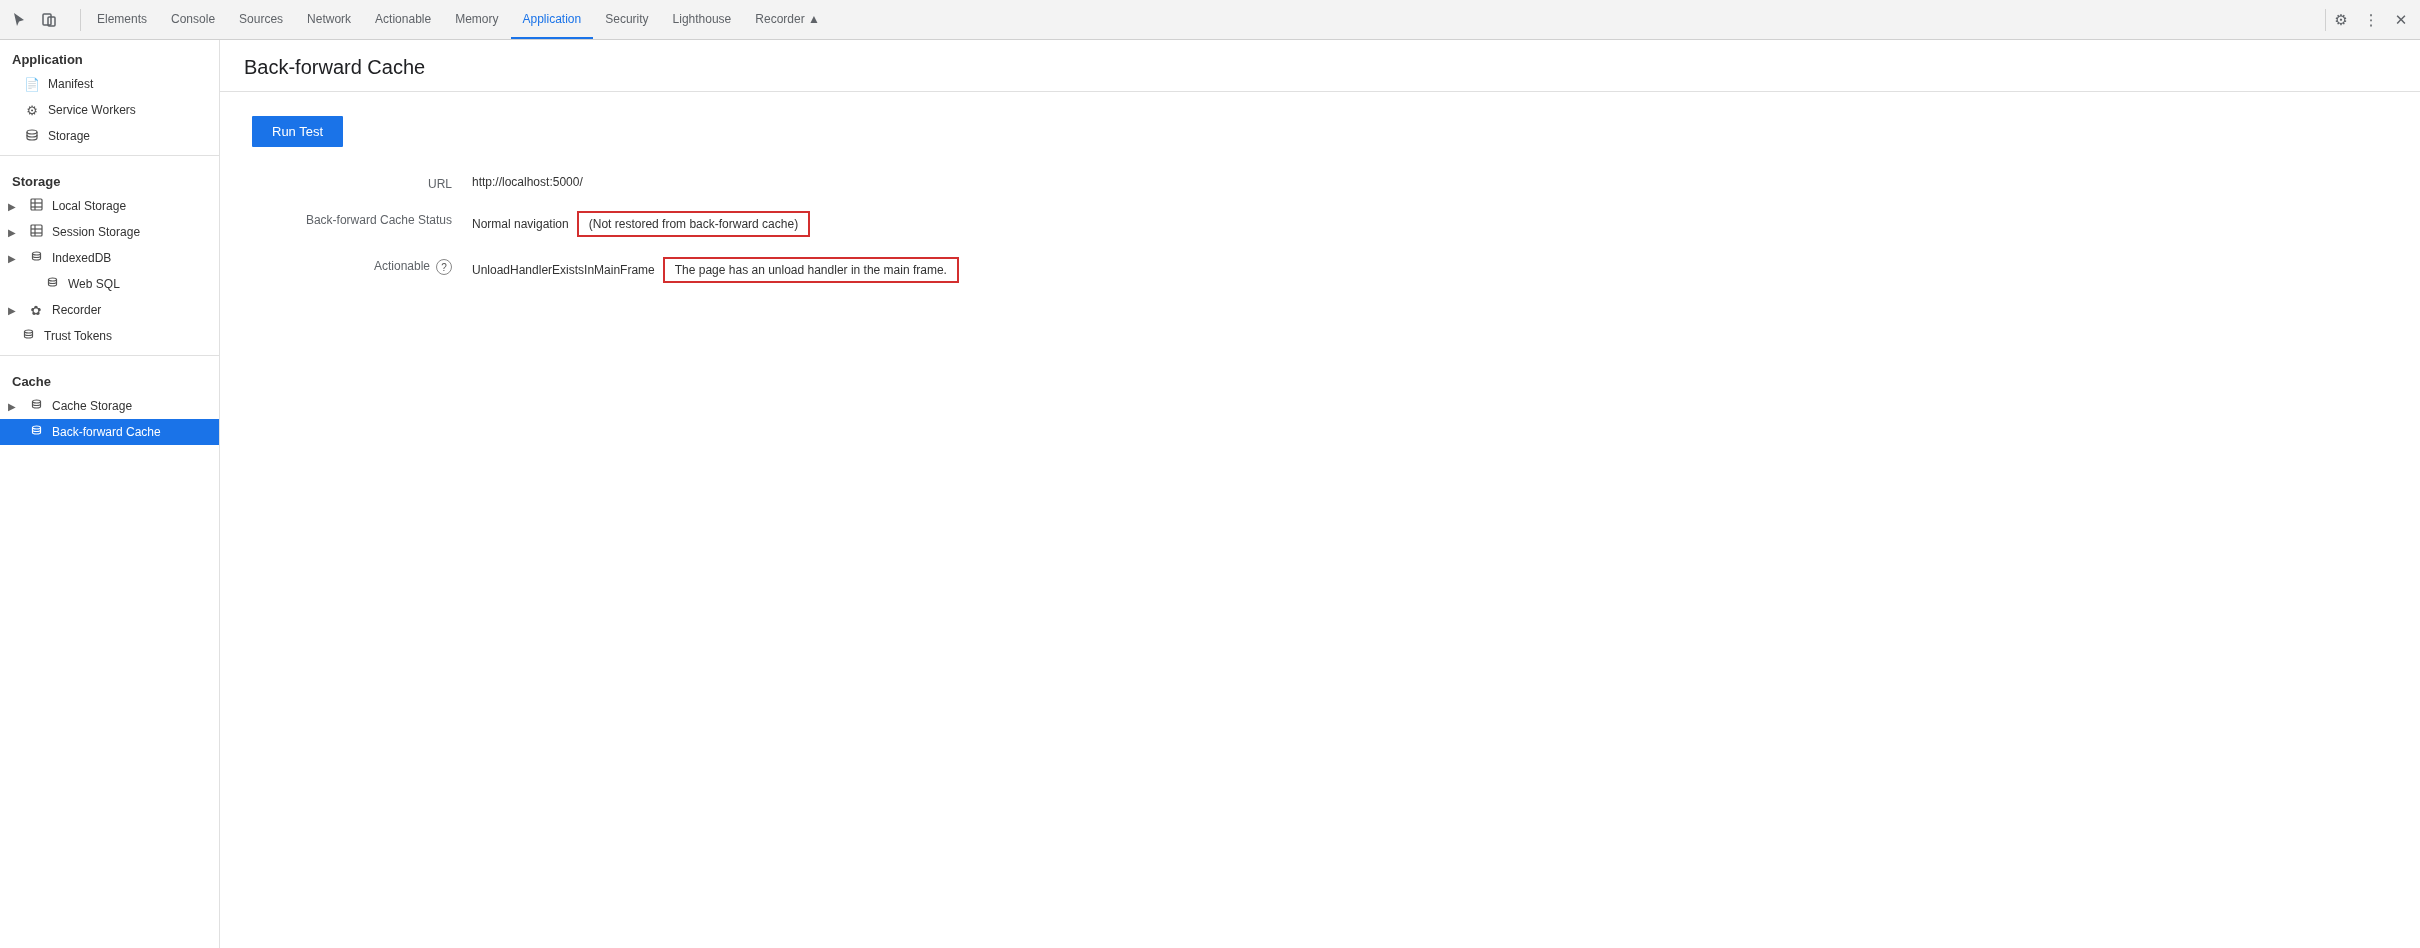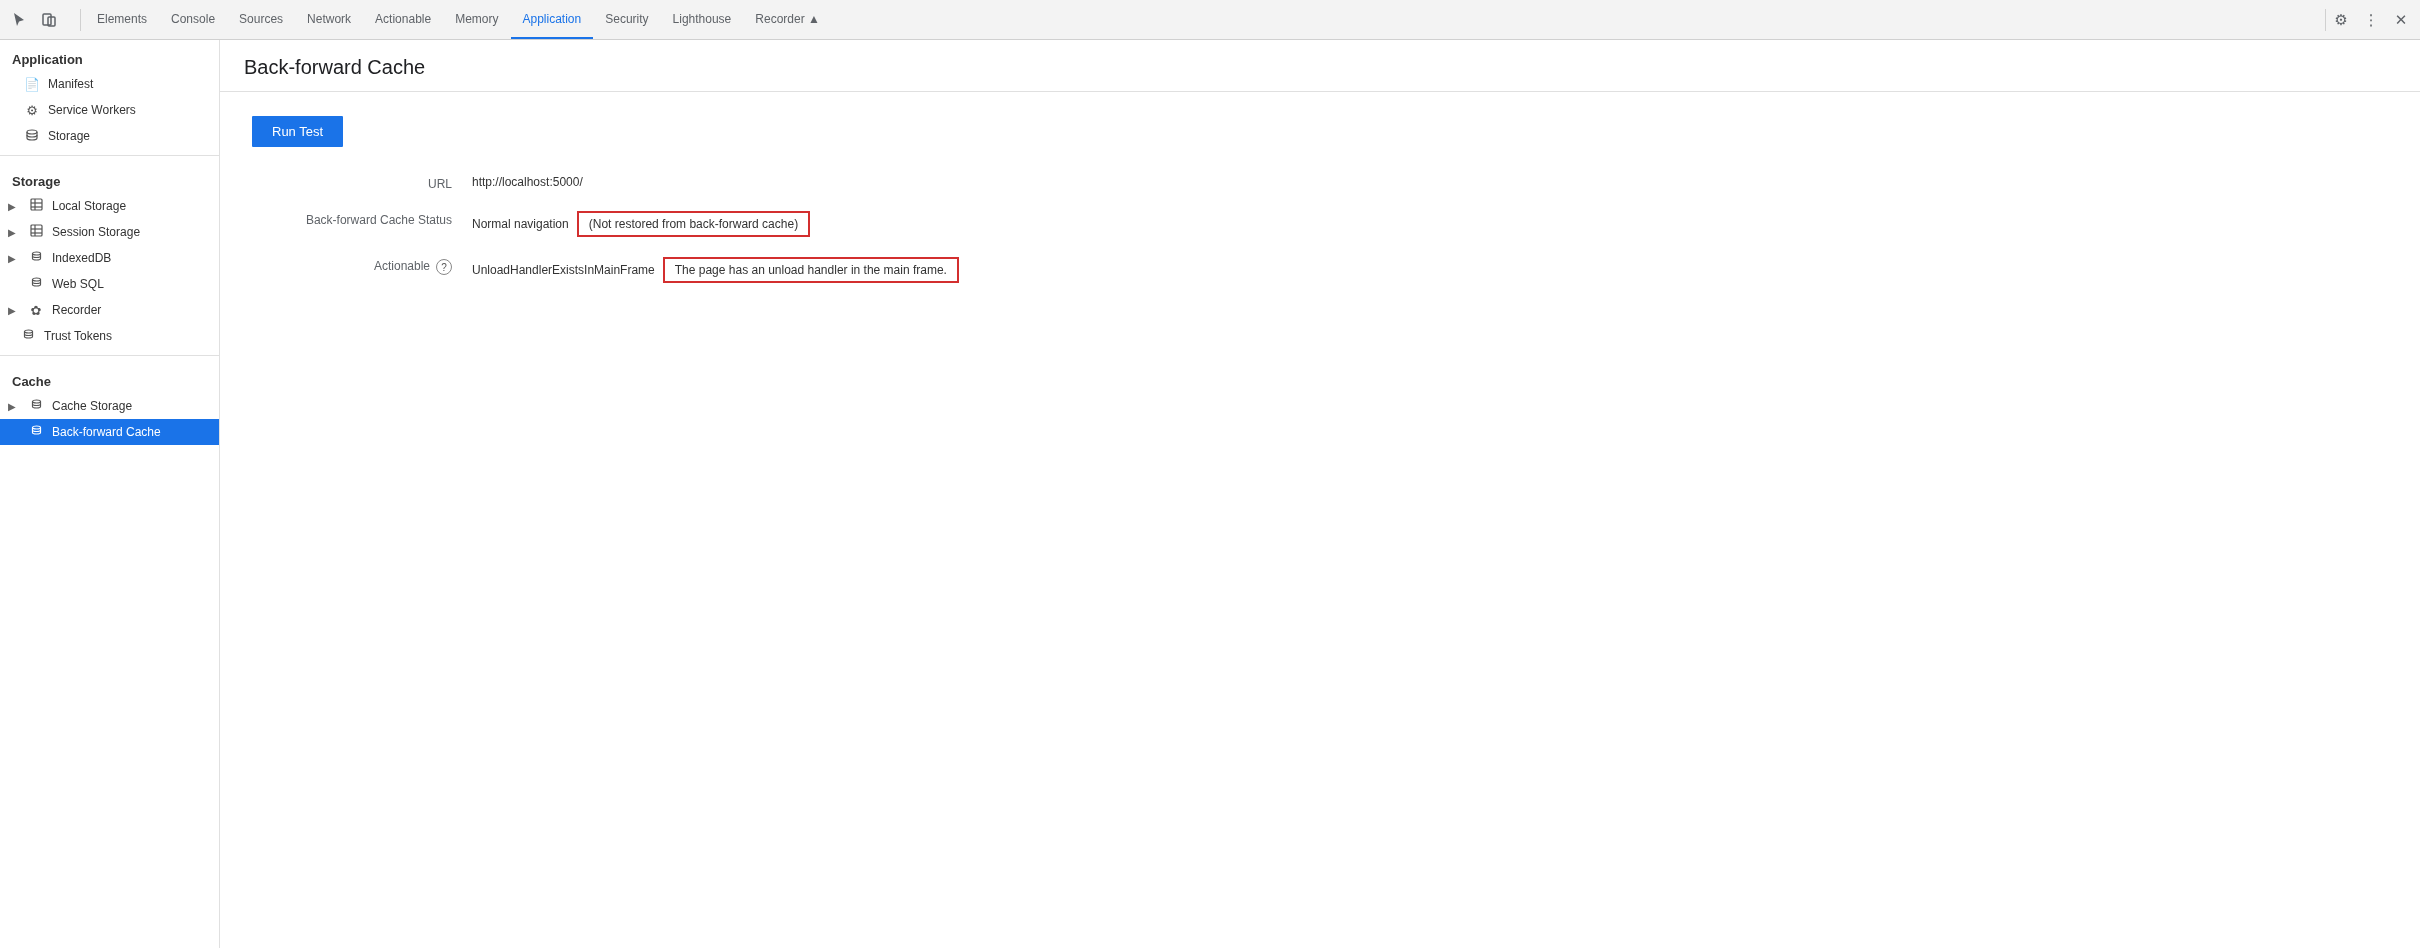--- a/index.html
+++ b/index.html
@@ -327,7 +327,7 @@
       </span>
       <span>IndexedDB</span>
     </div>
-    <div class="sidebar-item" style="padding-left: 28px;">
+    <div class="sidebar-item" style="padding-left: 44px;">
       <span class="sidebar-icon">
         <svg width="13" height="13" viewBox="0 0 13 13" fill="none" stroke="currentColor" stroke-width="1.2">
           <ellipse cx="6.5" cy="3.5" rx="4" ry="1.5"></ellipse>

